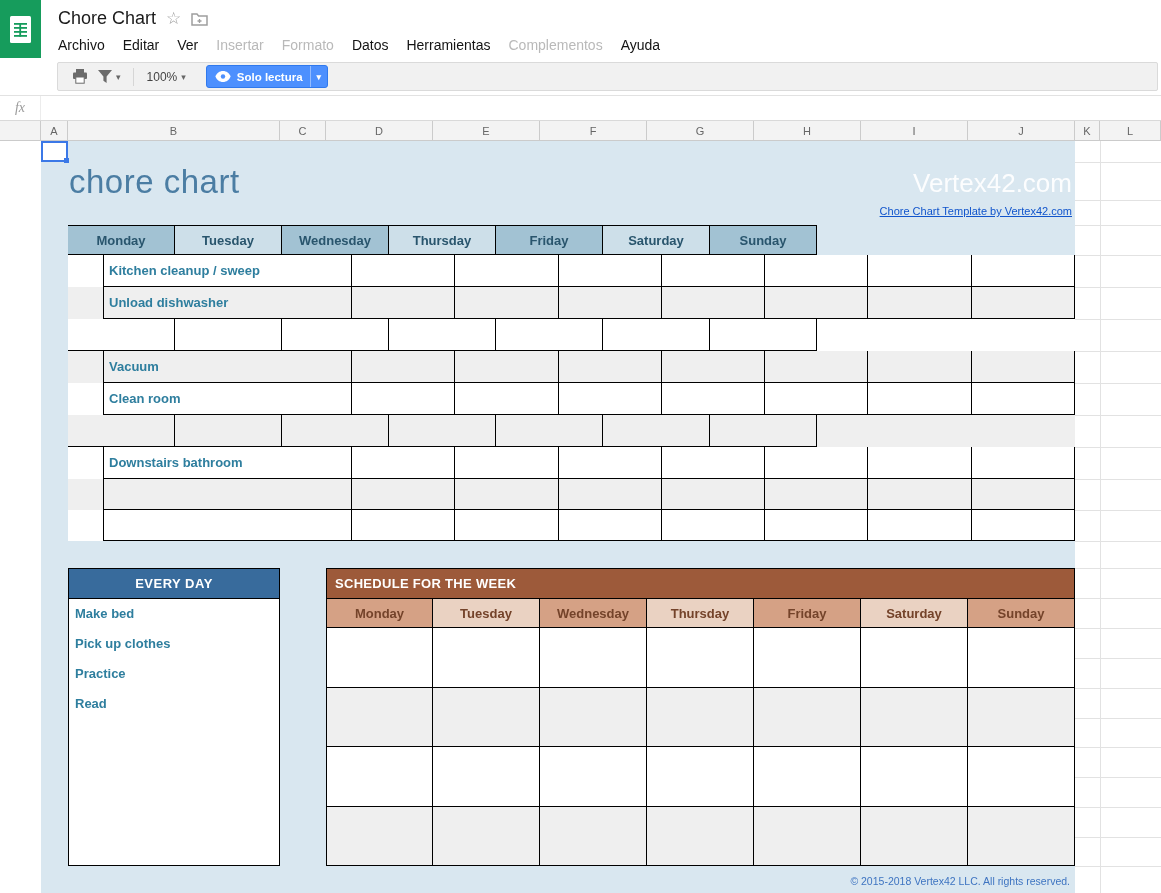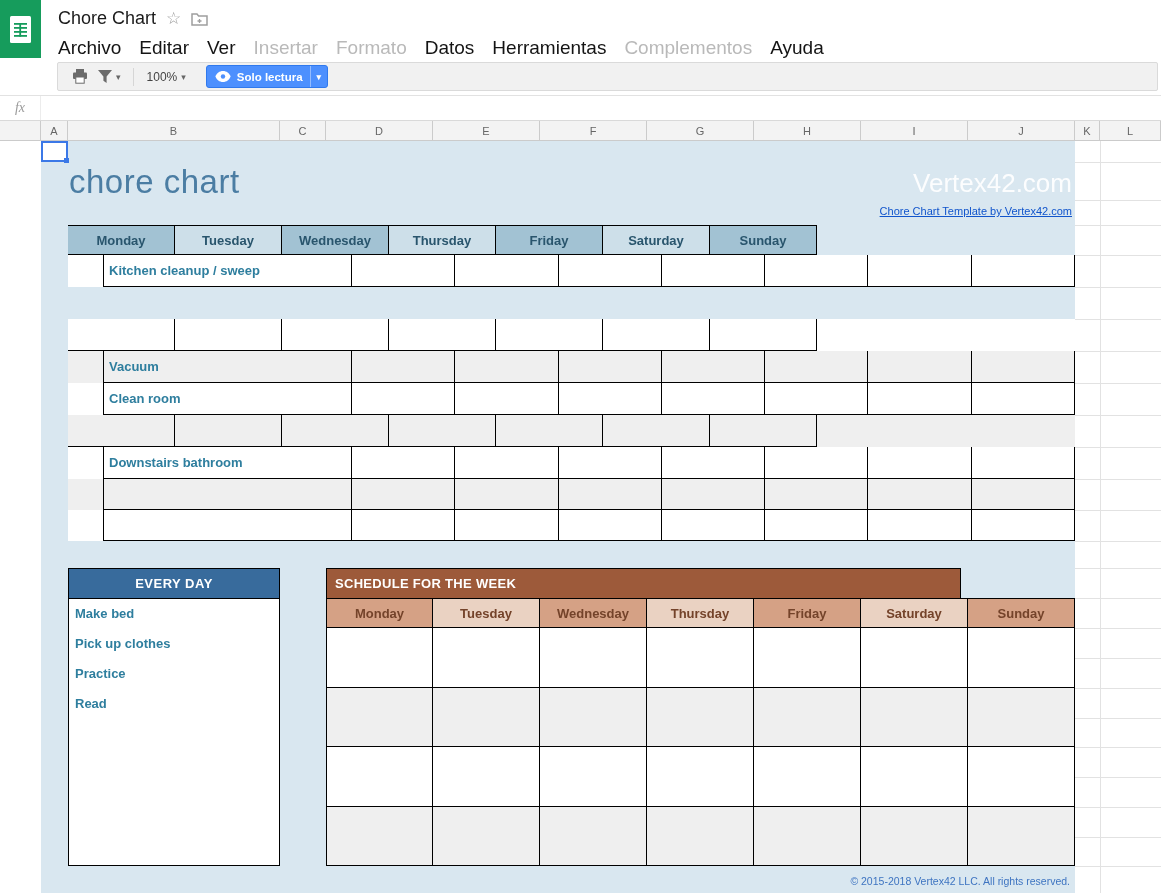--- a/index.html
+++ b/index.html
@@ -17,7 +17,7 @@
   .doc-title { font-size:18px; color:#1b1b1b; }
   .star { font-size:17px; color:#9e9e9e; line-height:1; cursor:default; }
   .menubar { position:absolute; left:49px; top:35px; display:flex; }
-  .menu { font-size:19px; color:#141414; padding:2px 9px; cursor:default; }
+  .menu { font-size:14px; color:#141414; padding:2px 9px; cursor:default; }
   .menu.disabled { color:#b9b9b9; }
   .toolbar { position:absolute; left:57px; top:62px; right:3px; height:29px;
              background:#f1f1f1; border:1px solid #dadada; border-radius:2px;

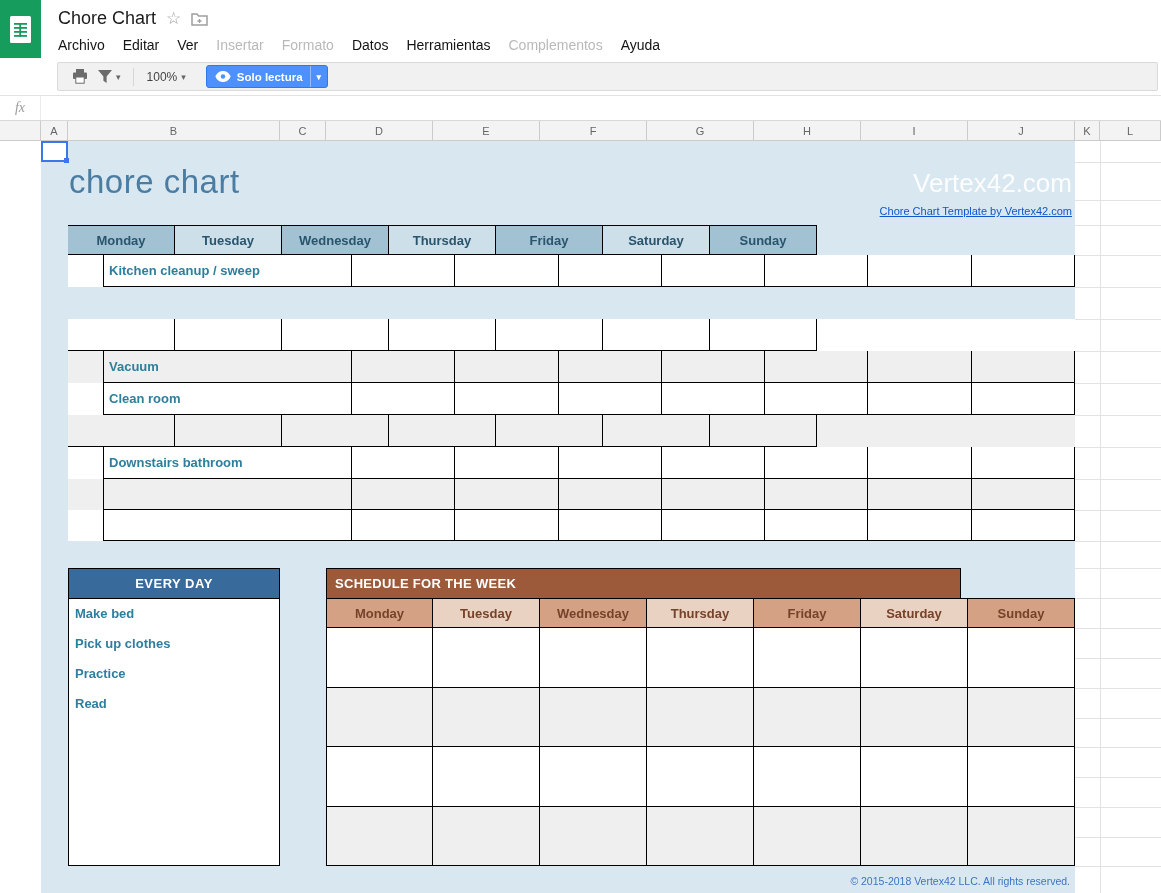--- a/index.html
+++ b/index.html
@@ -277,6 +277,16 @@
           <div class="t1-cell"></div>
           <div class="t1-cell"></div>
         </div>
+        <div class="t1-row band" style="top: 32px; height: 32px;">
+          <div class="t1-task">Unload dishwasher</div>
+          <div class="t1-cell"></div>
+          <div class="t1-cell"></div>
+          <div class="t1-cell"></div>
+          <div class="t1-cell"></div>
+          <div class="t1-cell"></div>
+          <div class="t1-cell"></div>
+          <div class="t1-cell"></div>
+        </div>
         <div class="t1-row" style="top: 64px; height: 32px;">
           <div class="t1-cell"></div>
           <div class="t1-cell"></div>

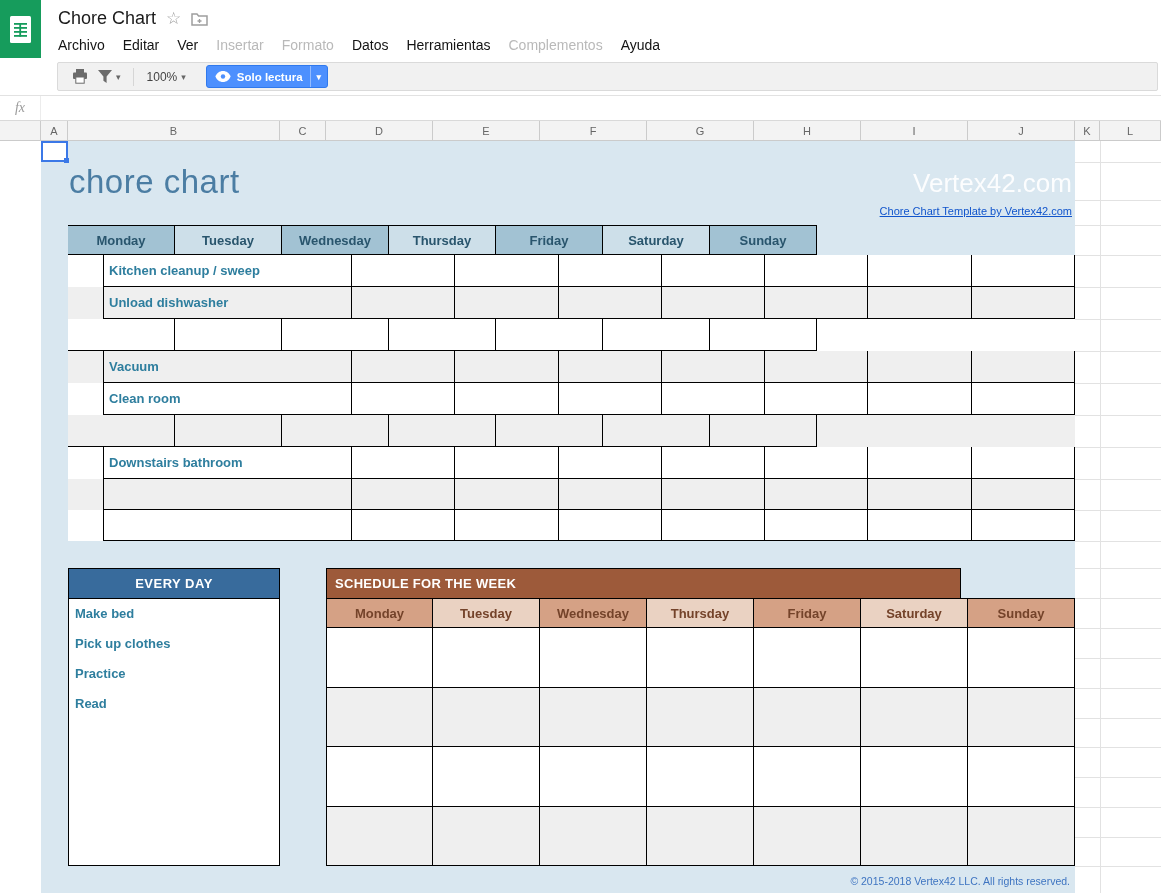--- a/index.html
+++ b/index.html
@@ -86,7 +86,7 @@
              border:1px solid #000; }
   .ed-task { position:absolute; left:0; right:0; height:30px; line-height:30px; padding-left:6px;
              color:#2e7e9e; font-weight:bold; font-size:13px; }
-  .t3-header { position:absolute; left:326px; top:427px; width:635px; height:30px; background:#9d5a3a;
+  .t3-header { position:absolute; left:326px; top:427px; width:749px; height:30px; background:#9d5a3a;
                color:#fff; font-weight:bold; font-size:13px; letter-spacing:.3px; display:flex;
                align-items:center; padding-left:8px; border:1px solid #000; border-bottom:none; }
   .t3-days { position:absolute; left:326px; top:457px; width:749px; height:30px; display:flex; }

